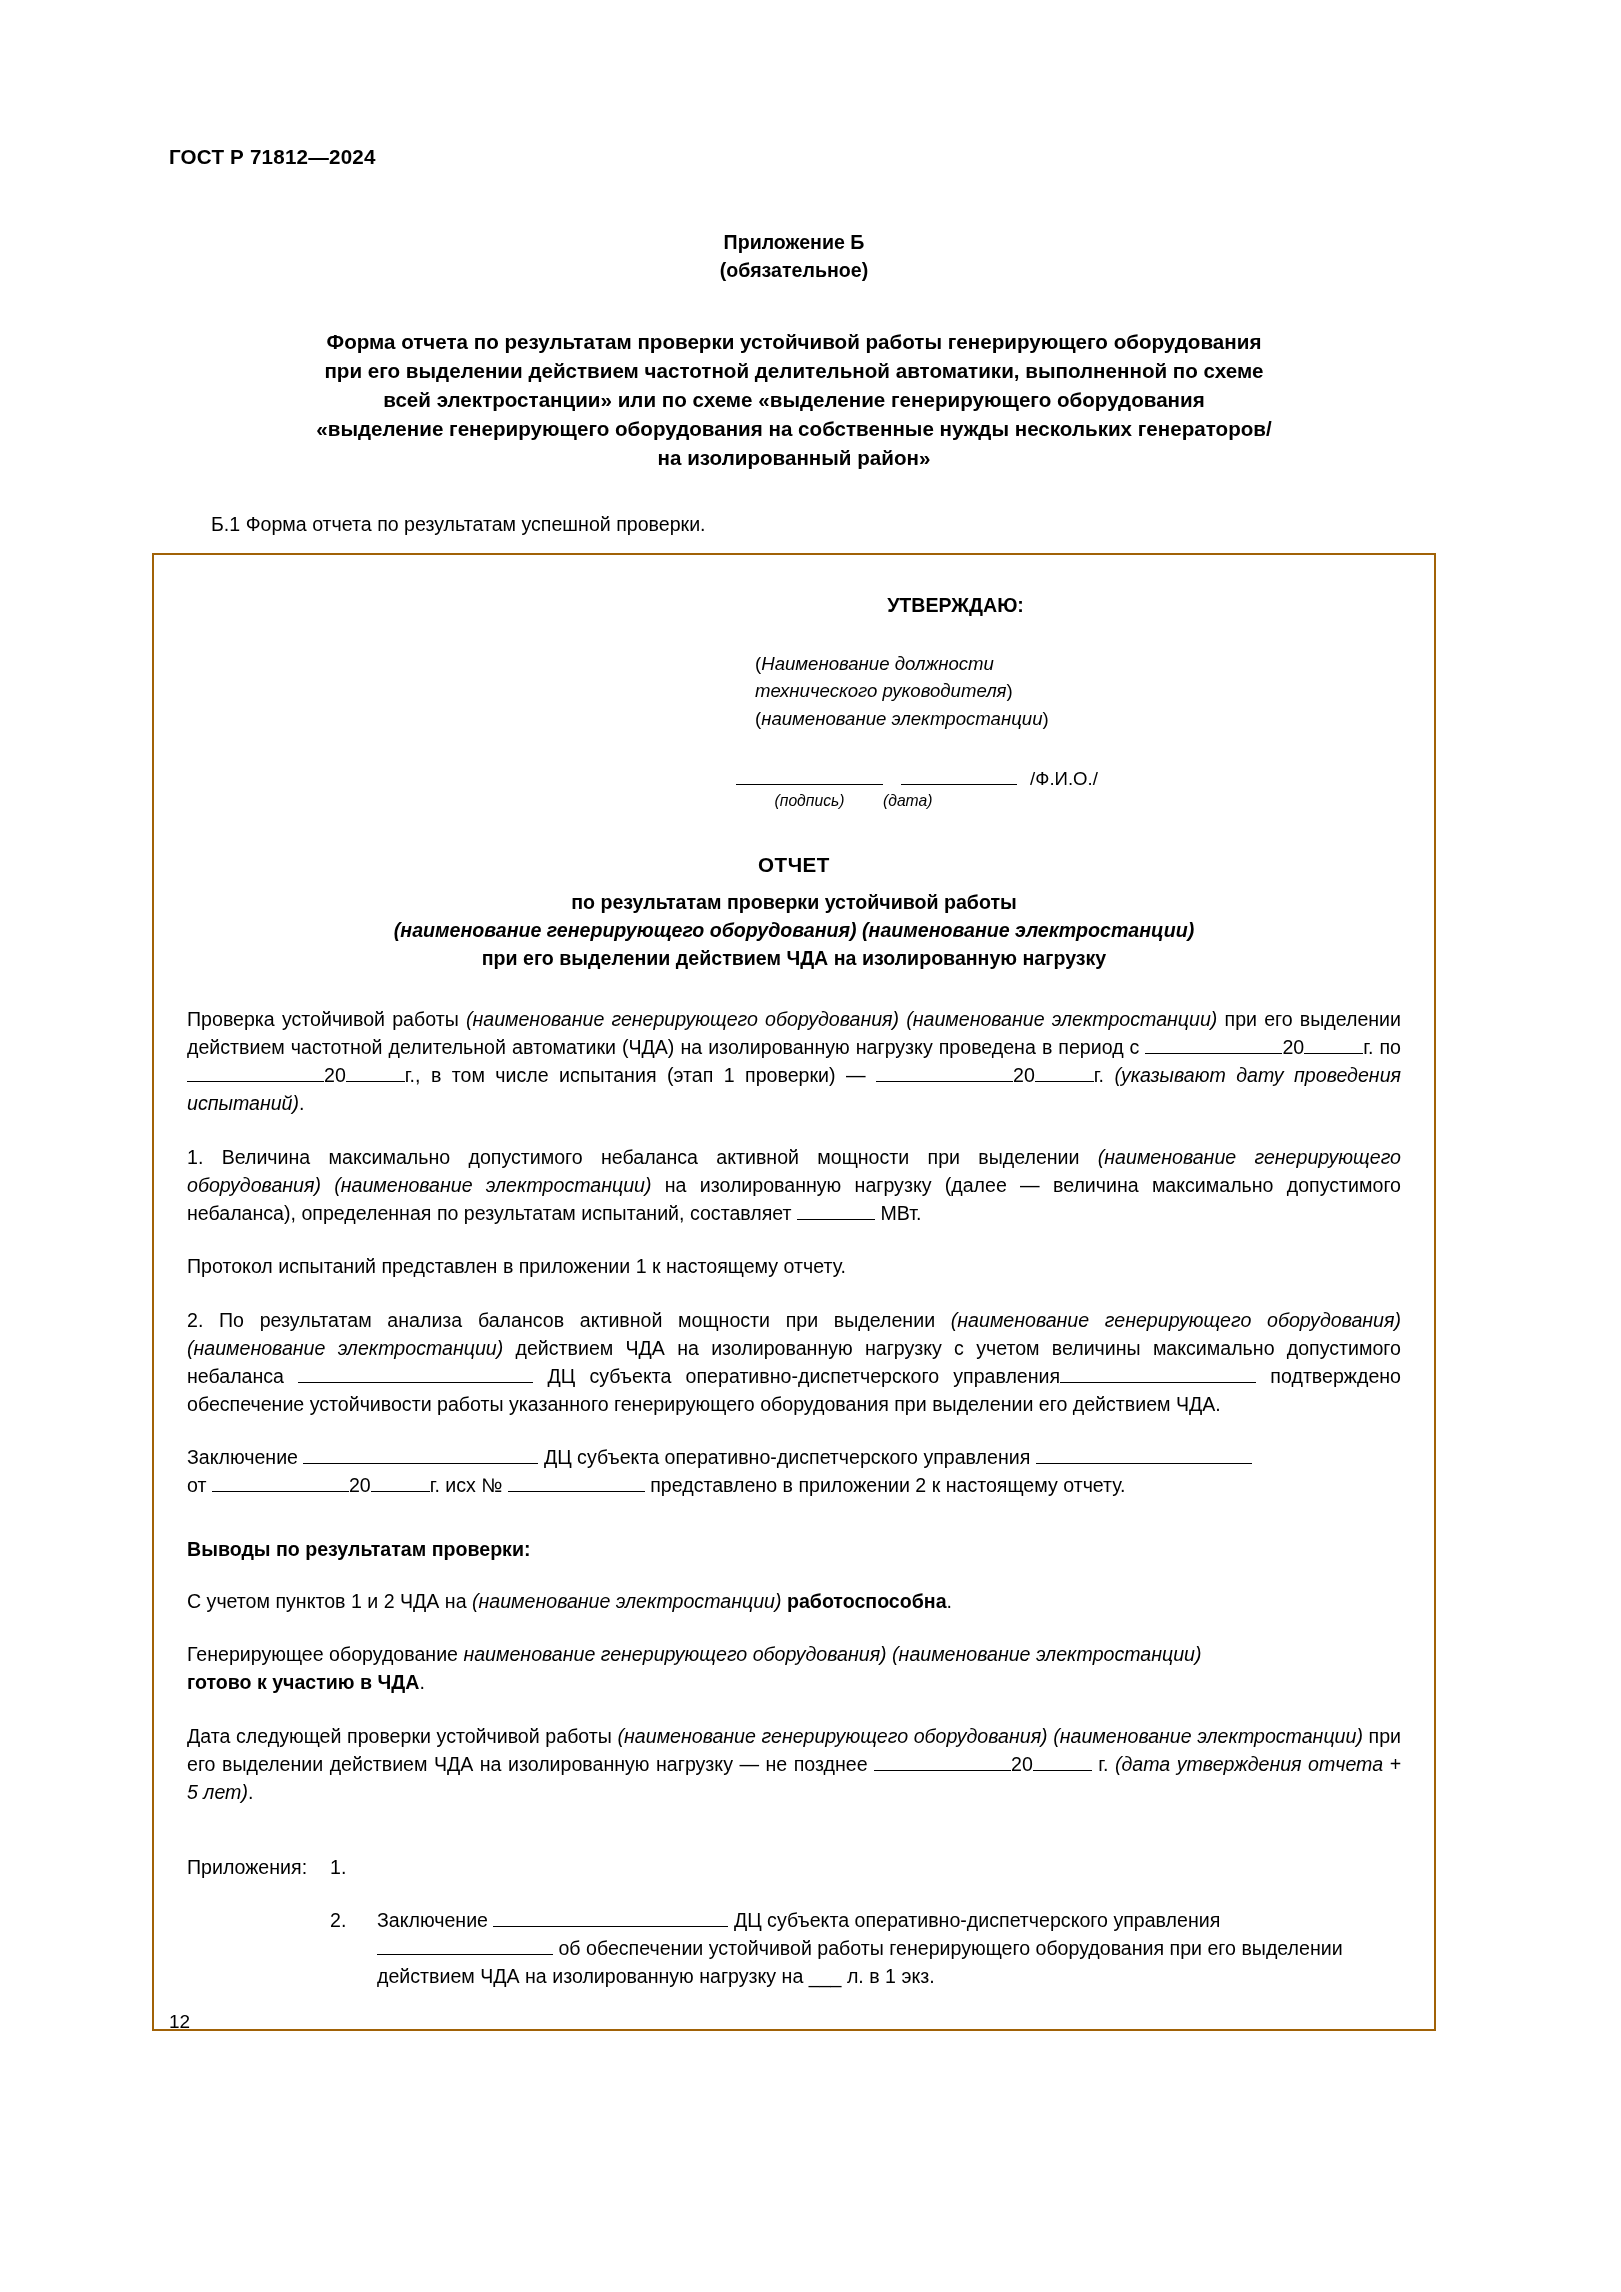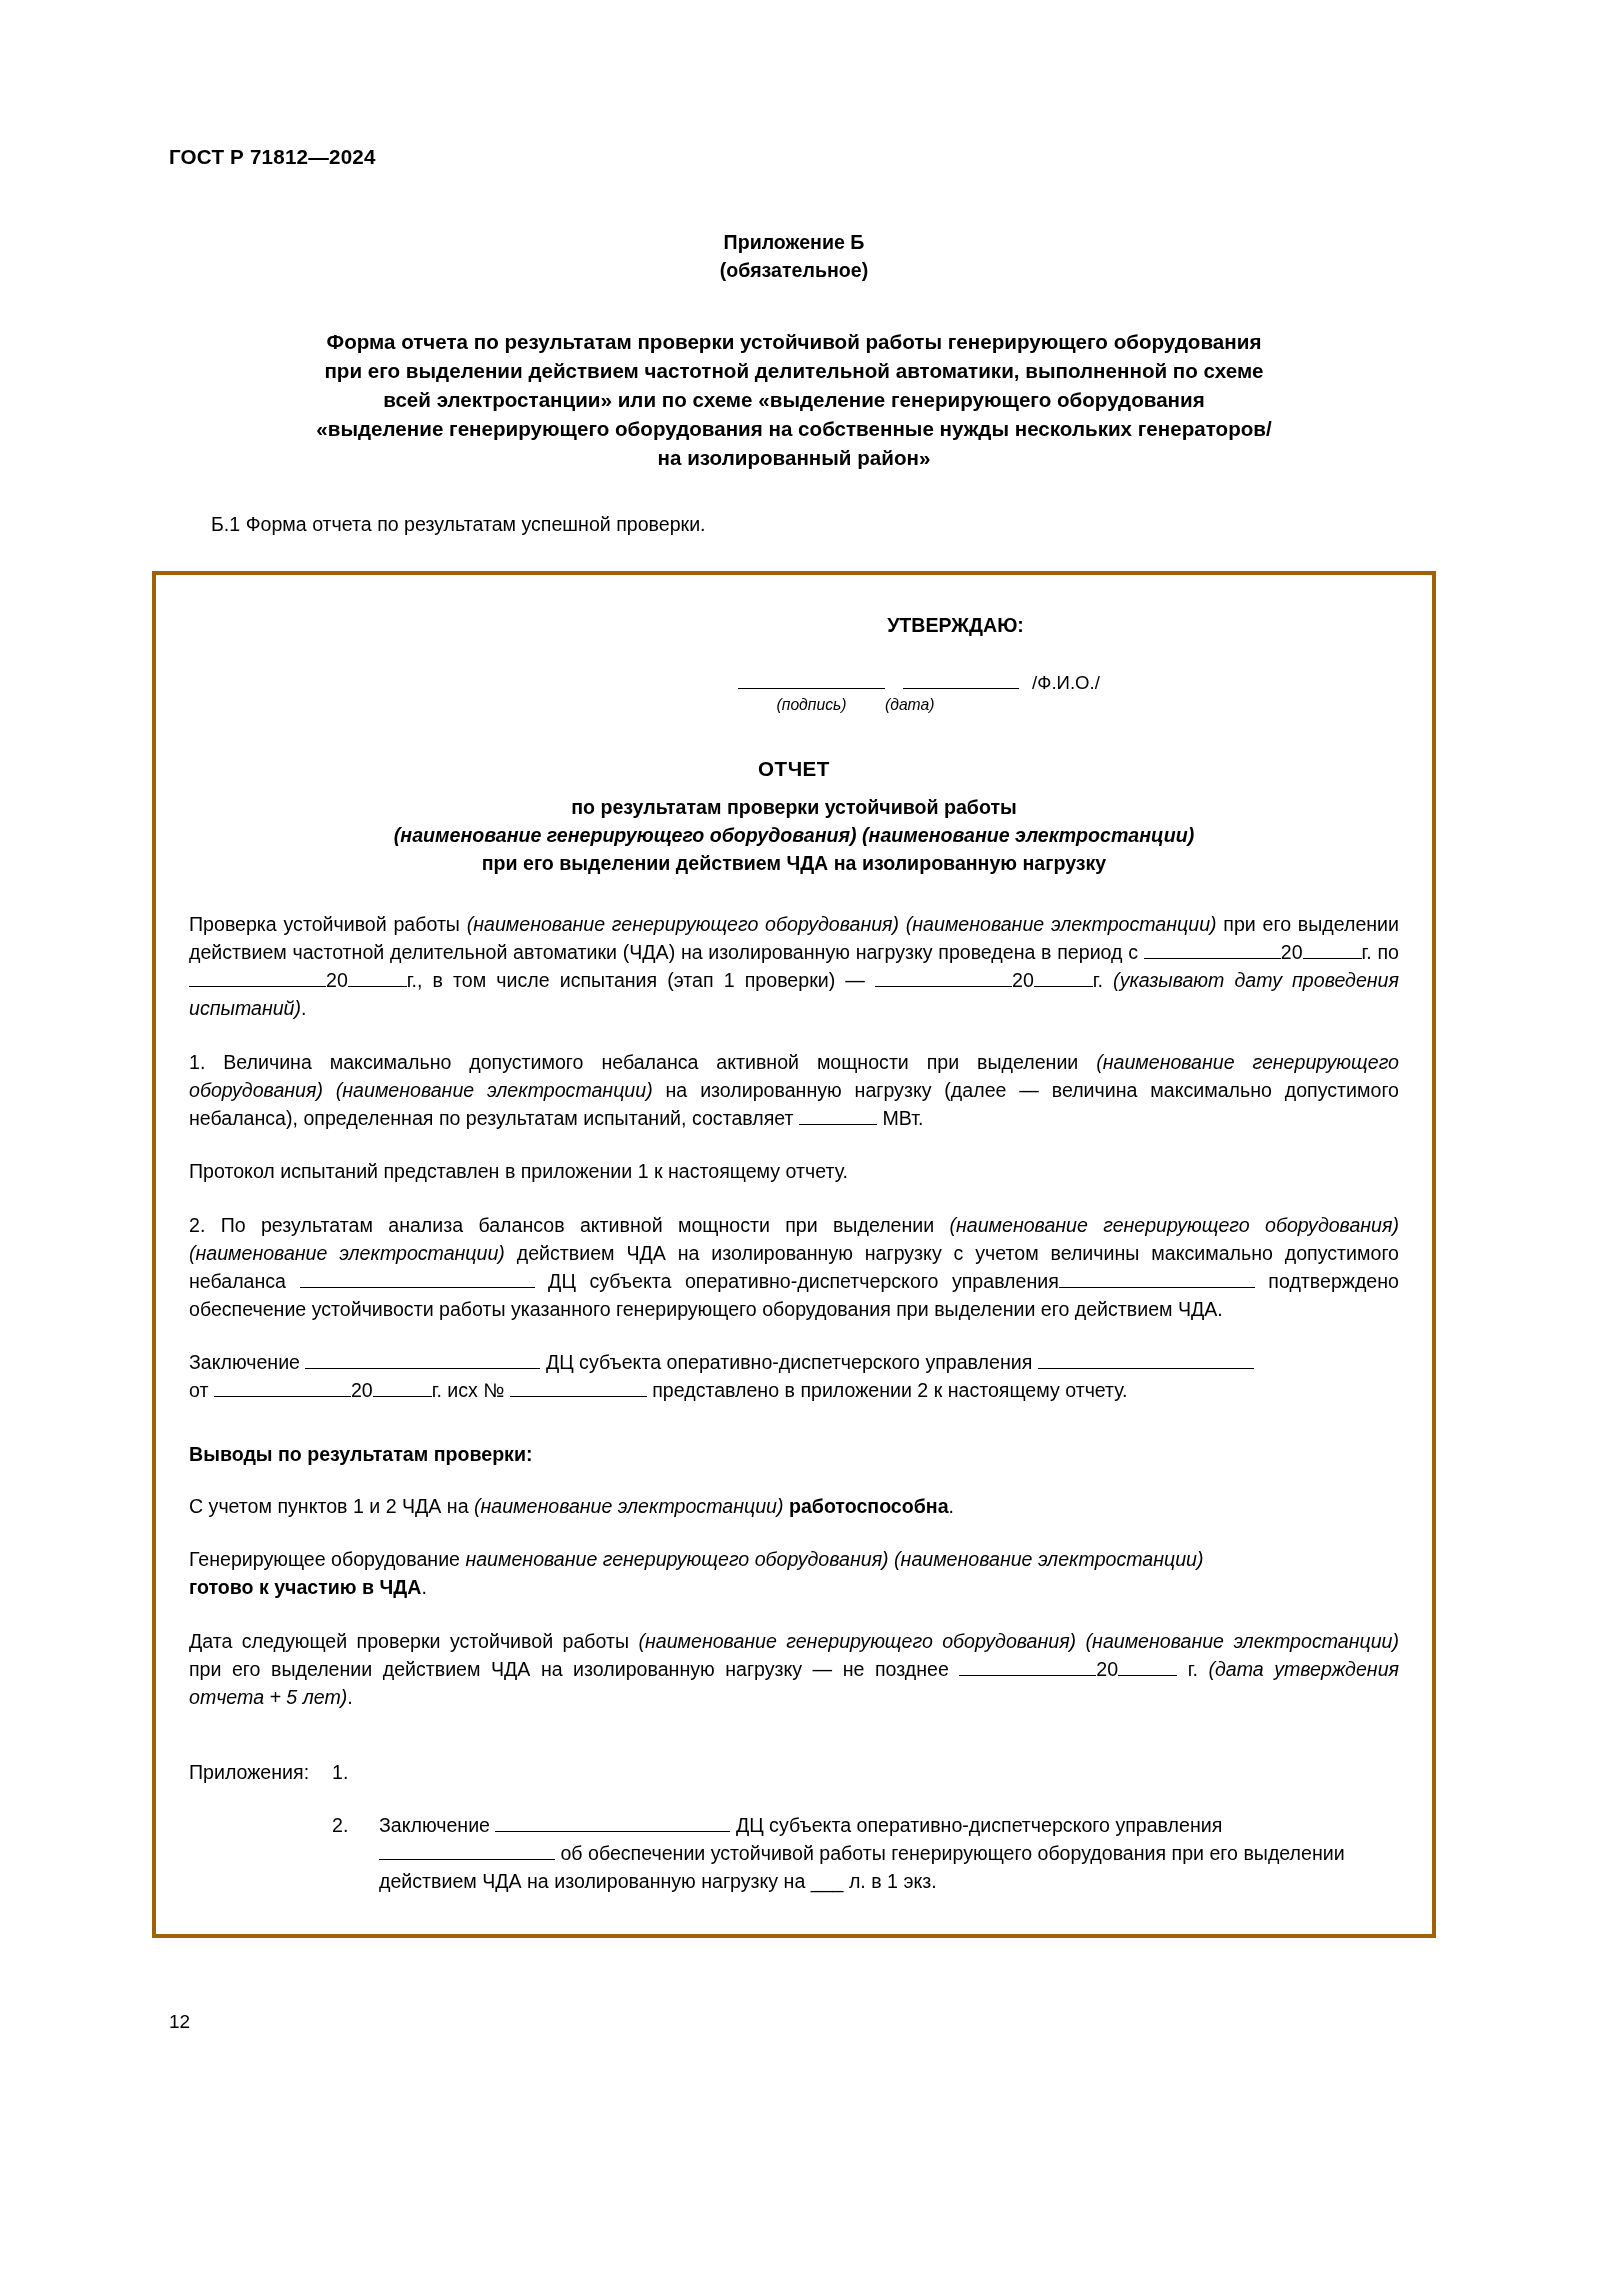--- a/index.html
+++ b/index.html
@@ -56,8 +56,8 @@
     padding-left: 59px;
   }
   .box {
-    margin-top: 35px;
-    border: 4px solid #a16207;
+    margin-top: 17px;
+    border: 2px solid #a16207;
     padding: 25.5px 33px 39px 33px;
     box-sizing: border-box;
     width: 1284px;

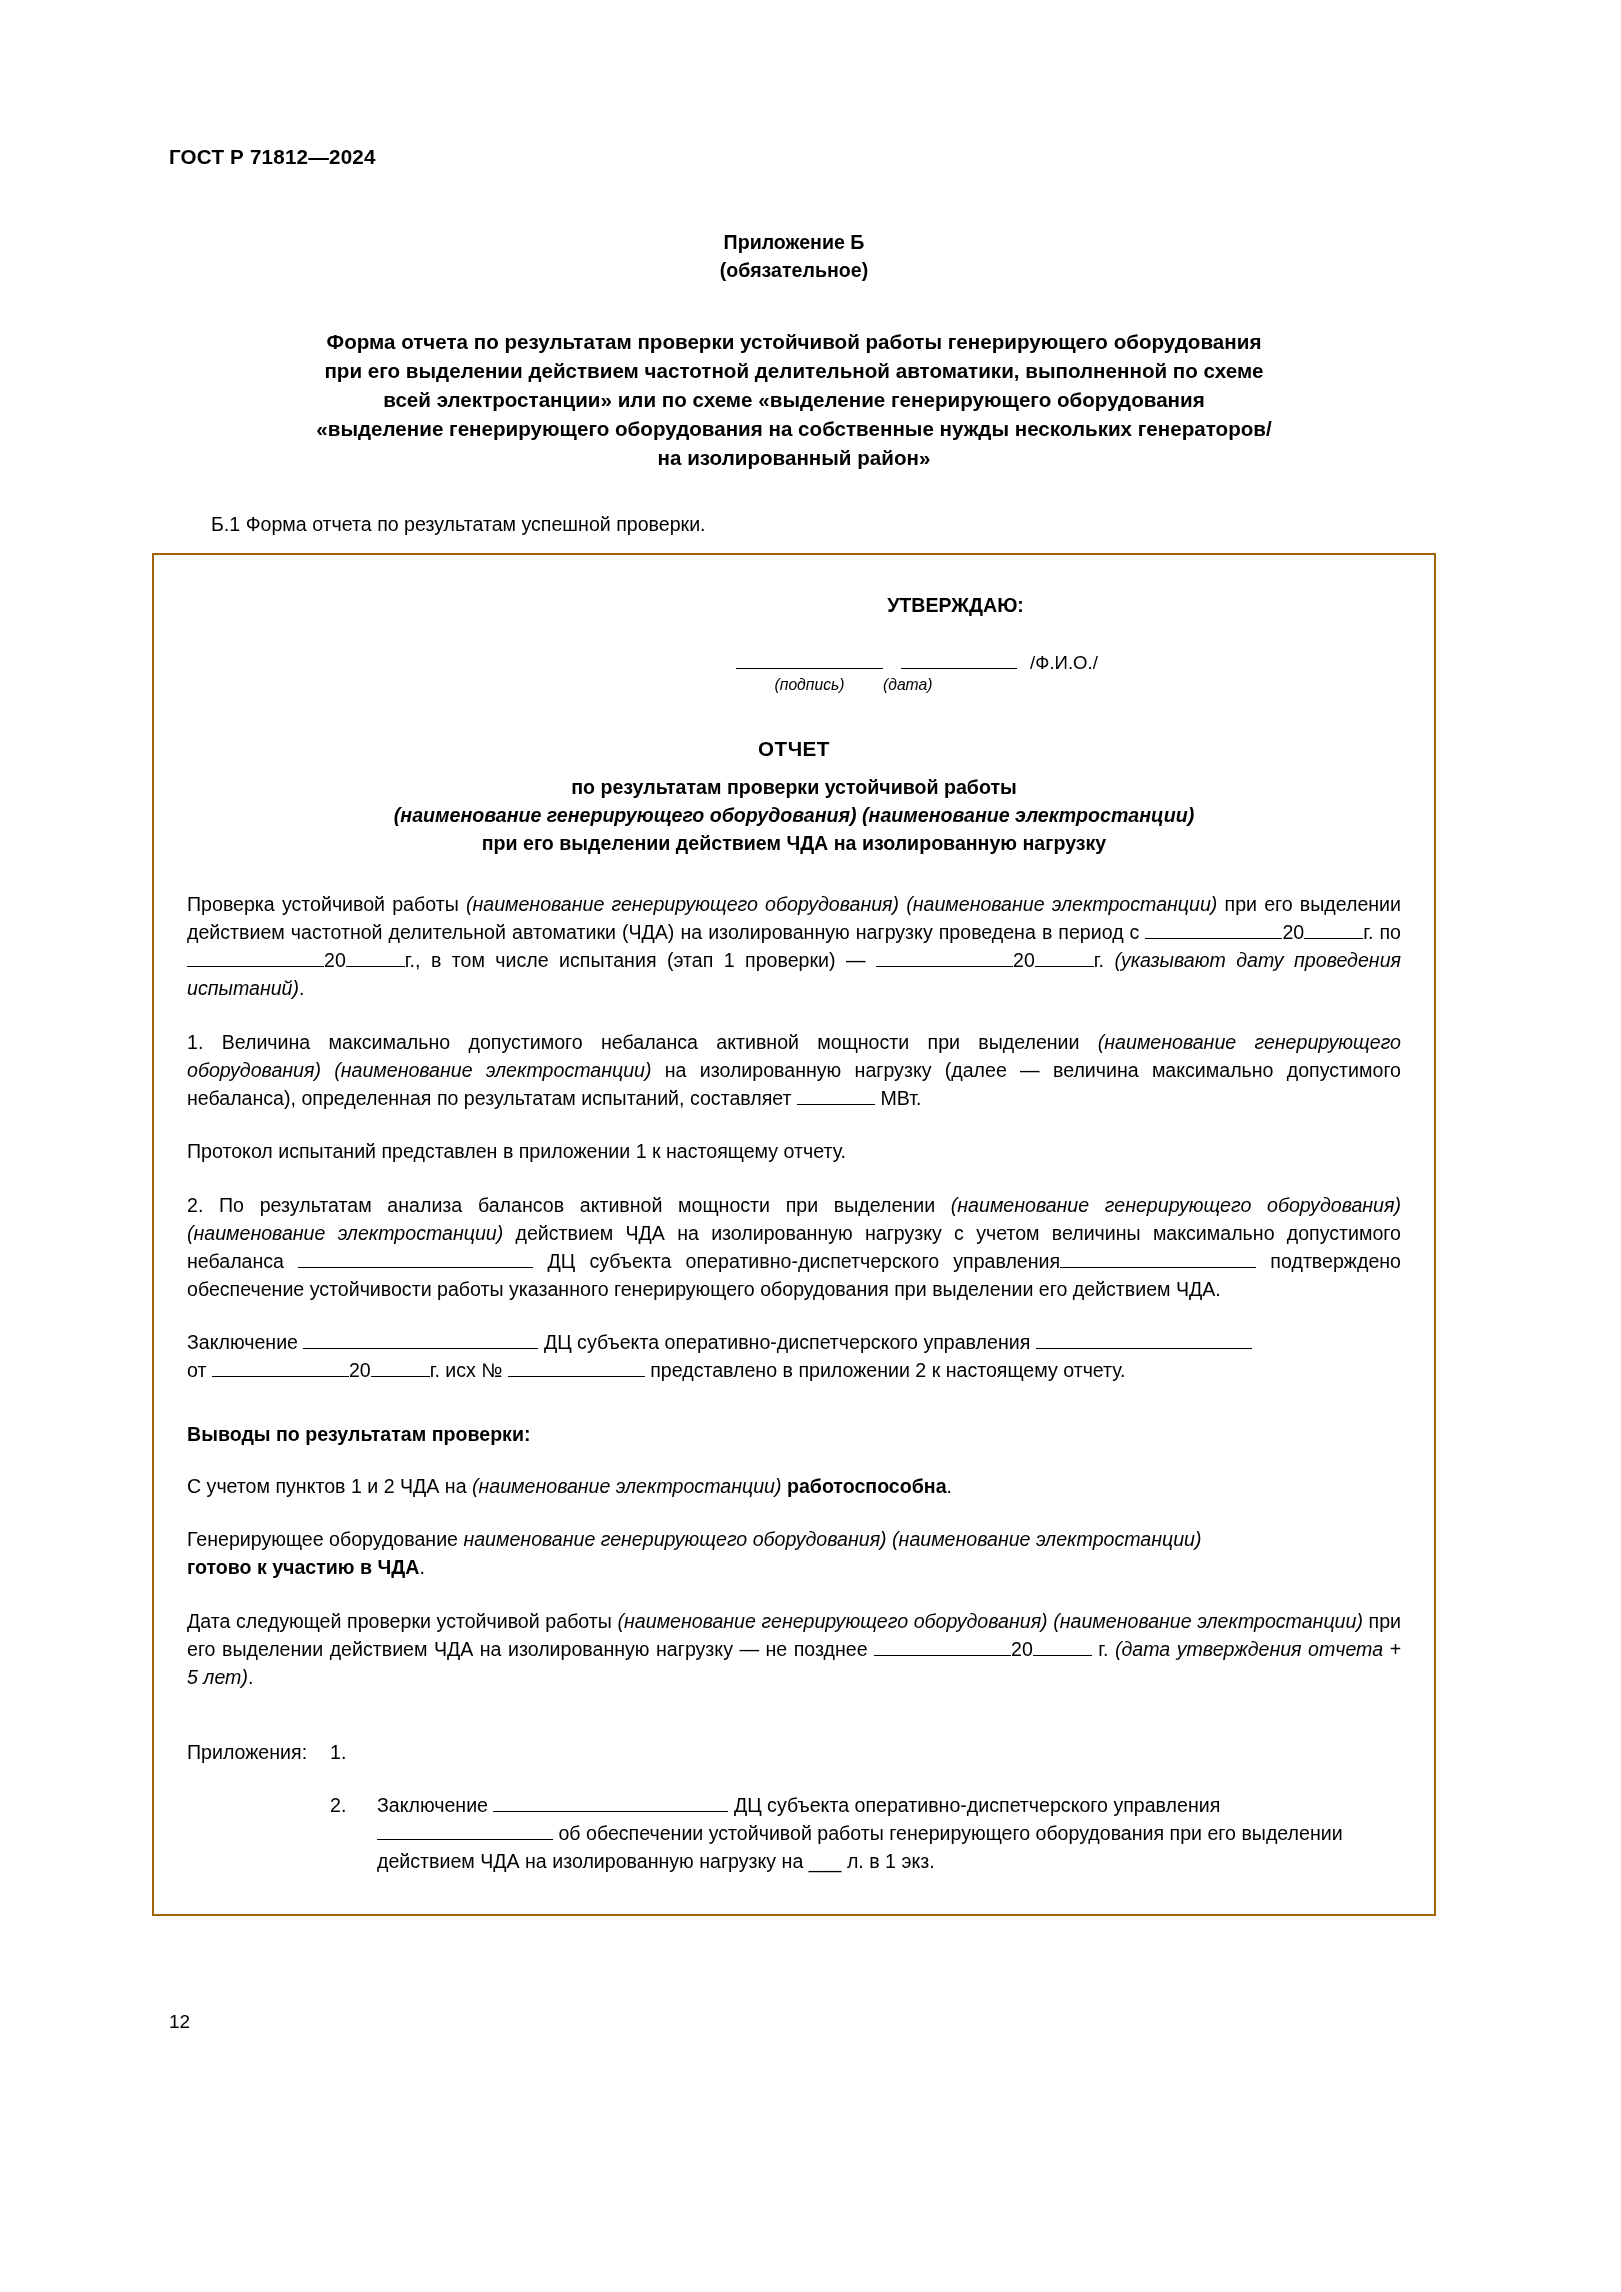--- a/index.html
+++ b/index.html
@@ -197,6 +197,11 @@
 
       <div class="approve-label">УТВЕРЖДАЮ:</div>
 
+      <div class="approve-block">
+        <div><span class="paren">(</span><span>Наименование должности</span></div>
+        <div><span>технического руководителя</span><span class="paren">)</span></div>
+        <div><span class="paren">(</span><span>наименование электростанции</span><span class="paren">)</span></div>
+      </div>
 
       <div class="sign-row">
         <span class="sign-line"></span>

